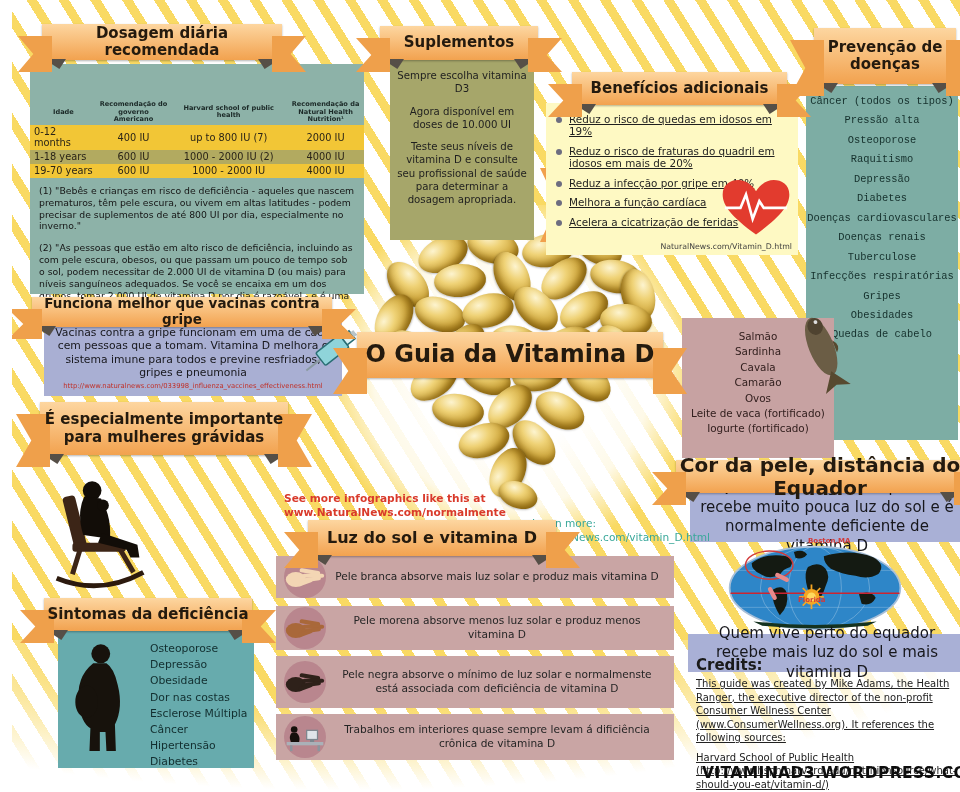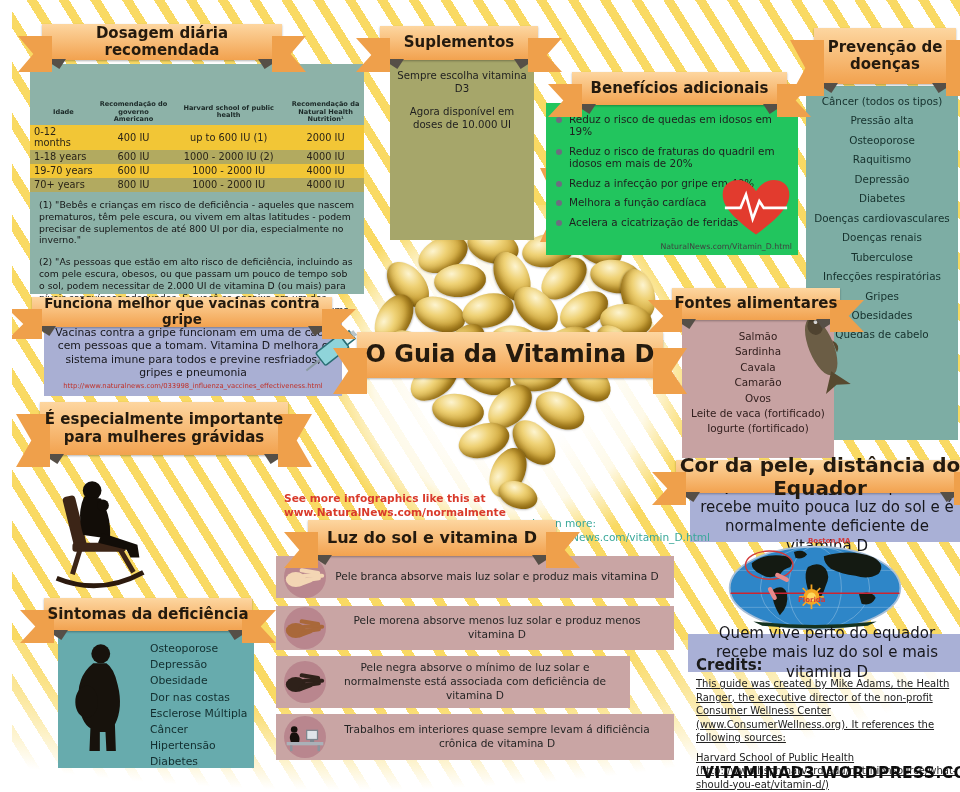--- a/index.html
+++ b/index.html
@@ -53,7 +53,7 @@
   .prev{background:#7dada4;}
   .prev ul,.sint ul,.fontes ul{list-style:none;margin:0;padding:0;}
   .prev ul{padding-top:10px;}
-  .prev li{font-size:10.4px;text-align:center;margin-bottom:7.5px;line-height:1.15;color:#15302c;}
+  .prev li{font-size:10.4px;text-align:center;margin-bottom:7.5px;line-height:1.15;color:#15302c;font-family:Liberation Mono, monospace;}
 
   .fluP{background:#a9afd3;font-size:10.8px;line-height:1.25;color:#17171c;}
   .fluP .url{font-size:6.8px;color:#c03028;margin-top:2px;}

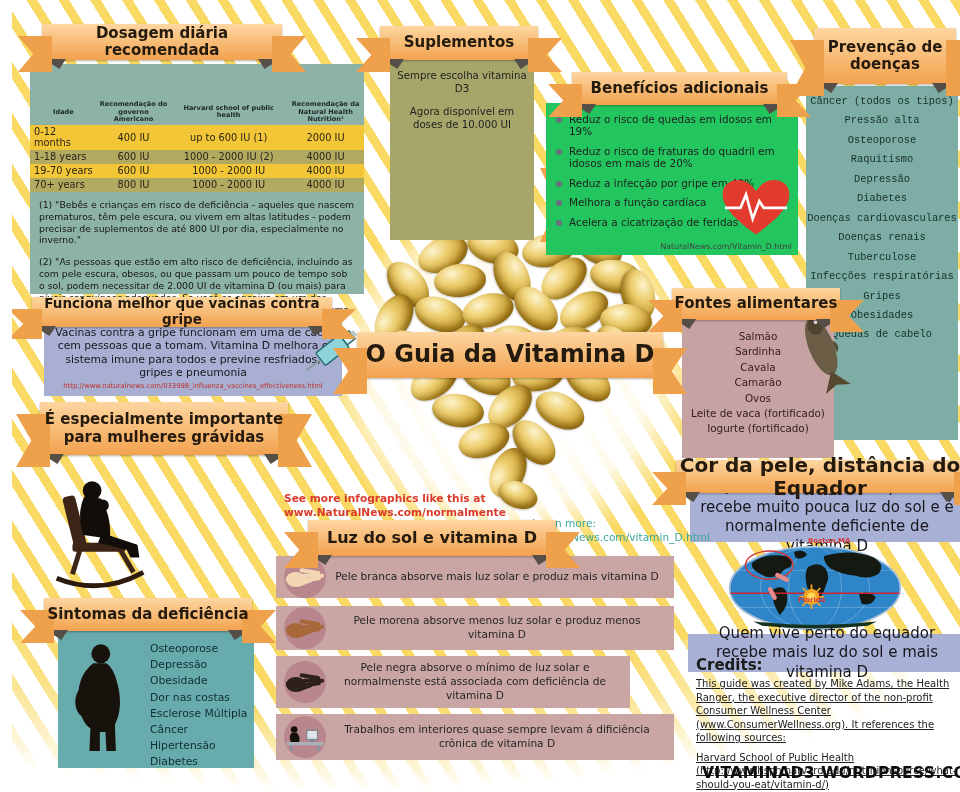--- a/index.html
+++ b/index.html
@@ -43,7 +43,7 @@
   .supl{background:#a6a66a;font-size:10.2px;line-height:1.3;}
   .supl p{margin:9px 6px;}
 
-  .benef{background:#22c55e;}
+  .benef{background:#fef9c3;text-decoration:underline;}
   .benef ul{list-style:none;margin:10px 8px 0 10px;padding:0;font-size:10.4px;}
   .benef li{margin-bottom:7px;padding-left:13px;position:relative;line-height:1.2;}
   .benef li::before{content:"";position:absolute;left:0;top:4px;width:6px;height:6px;border-radius:50%;background:#6d6d80;}

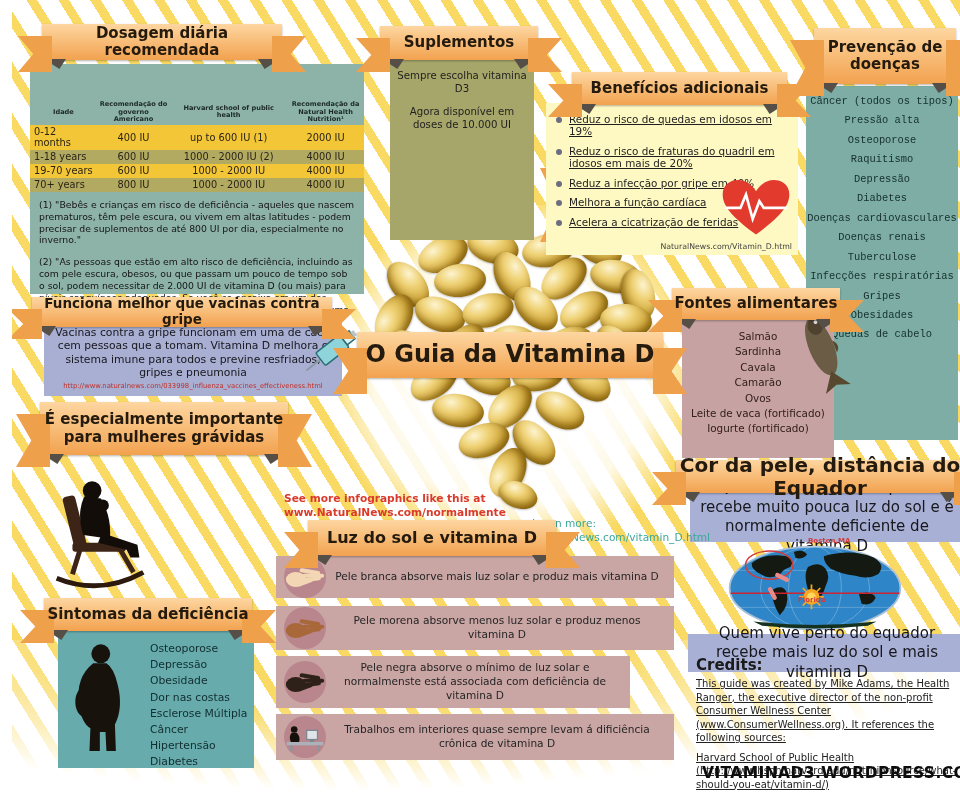--- a/index.html
+++ b/index.html
@@ -171,7 +171,7 @@
         <tr class="odd">
           <td>0-12 months</td>
           <td>400 IU</td>
-          <td>up to 600 IU (1)</td>
+          <td>up to 800 IU (7)</td>
           <td>2000 IU</td>
         </tr>
         <tr class="even">

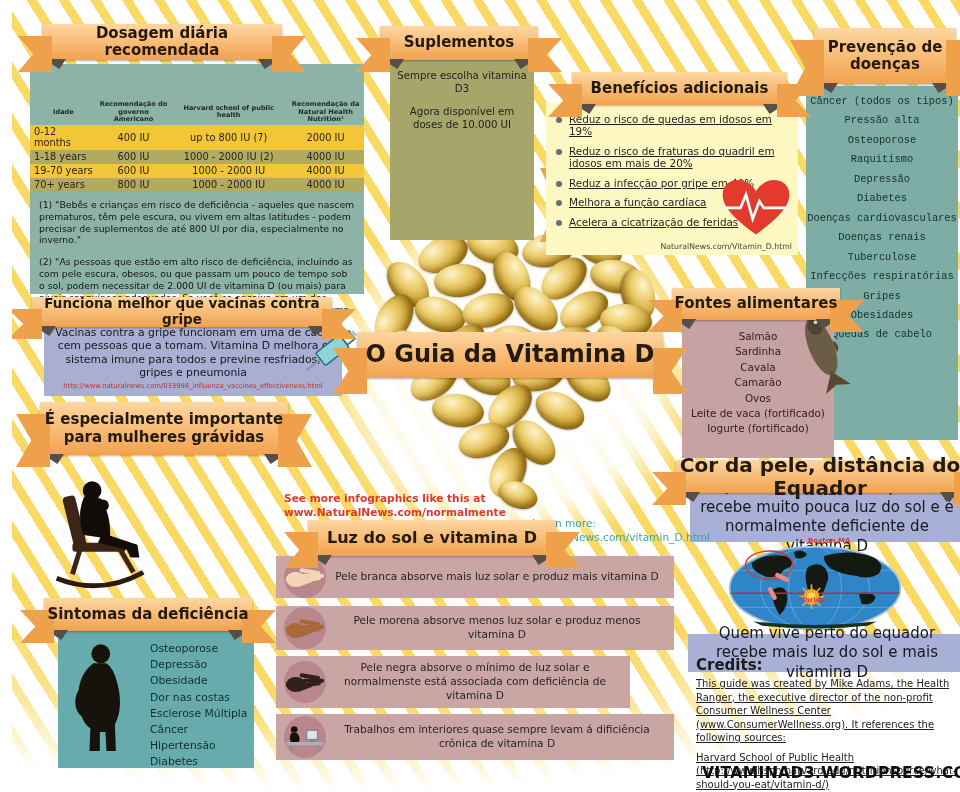--- a/index.html
+++ b/index.html
@@ -210,6 +210,7 @@
   <div class="panel supl center-text" style="left:378px;top:60px;width:144px;height:180px">
     <p>Sempre escolha vitamina D3</p>
     <p>Agora disponível em doses de 10.000 UI</p>
+    <p>Teste seus níveis de vitamina D e consulte seu profissional de saúde para determinar a dosagem apropriada.</p>
   </div>
 
   <div class="ribbon" style="left:560px;top:72px;width:215px;height:33px;font-size:15px">

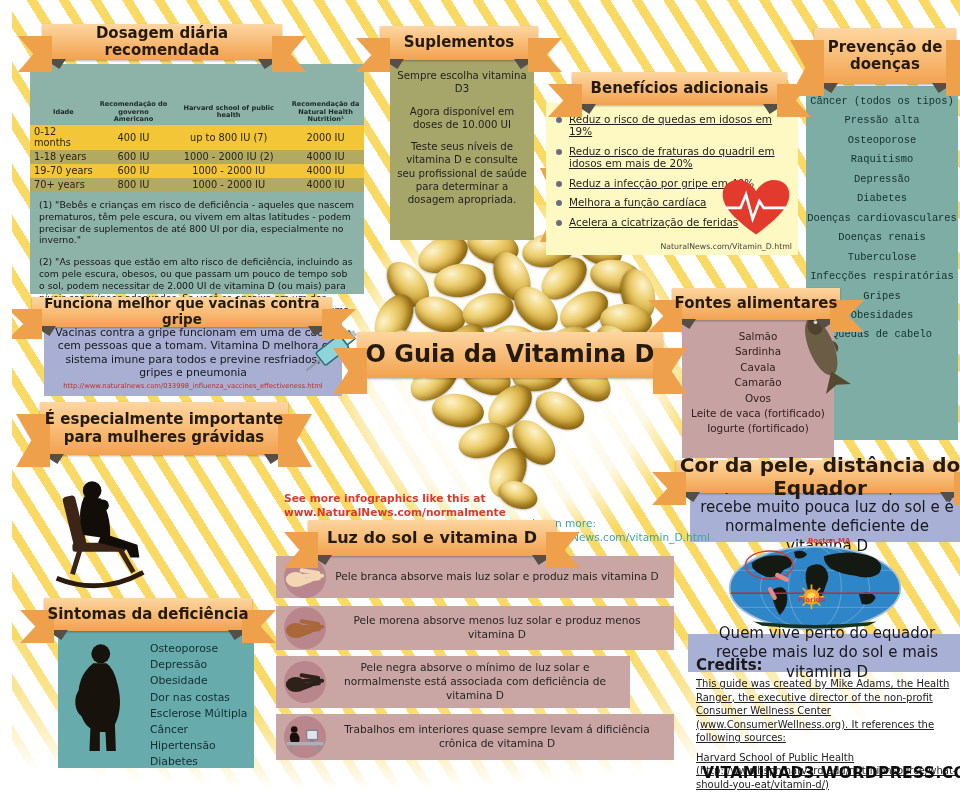--- a/index.html
+++ b/index.html
@@ -186,12 +186,6 @@
           <td>1000 - 2000 IU</td>
           <td>4000 IU</td>
         </tr>
-        <tr class="even">
-          <td>70+ years</td>
-          <td>800 IU</td>
-          <td>1000 - 2000 IU</td>
-          <td>4000 IU</td>
-        </tr>
       </tbody>
     </table>
     <div class="notes">

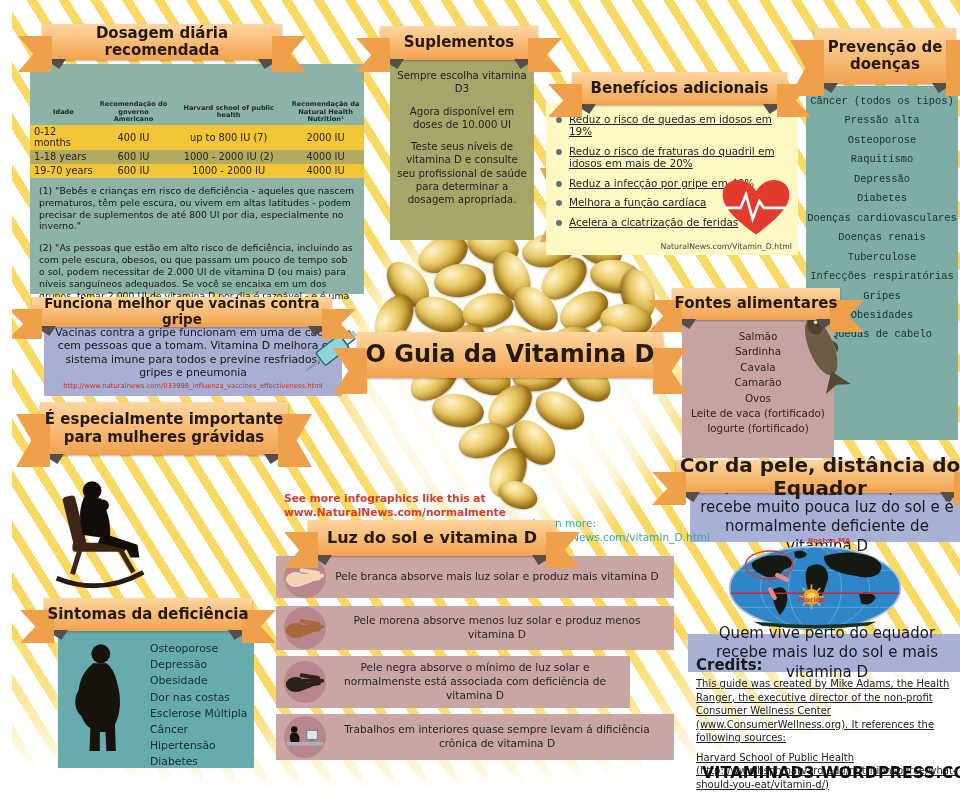--- a/index.html
+++ b/index.html
@@ -323,13 +323,6 @@
     </svg>
   </div>
 
-  <div class="ribbon" style="left:660px;top:288px;width:168px;height:32px;font-size:15px">
-    <span class="tail tl"></span>
-    <span class="tail tr"></span>
-    <span class="fold fl"></span>
-    <span class="fold fr"></span>
-    <span>Fontes alimentares</span>
-  </div>
   <div class="panel fontes" style="left:670px;top:318px;width:152px;height:140px">
     <ul>
       <li>Salmão</li>

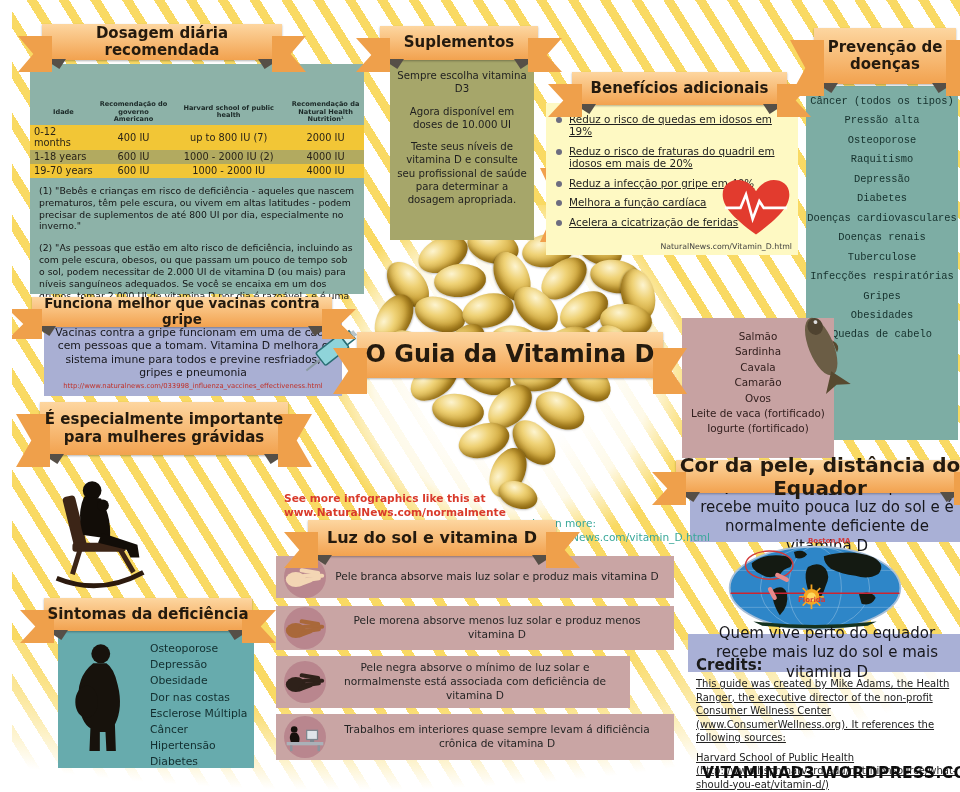--- a/index.html
+++ b/index.html
@@ -431,7 +431,7 @@
     <div class="txt">Pele morena absorve menos luz solar e produz menos vitamina D</div>
   </div>
 
-  <div class="sunrow" style="left:264px;top:656px;width:354px;height:52px">
+  <div class="sunrow" style="left:264px;top:656px;width:398px;height:52px">
     <div class="iconzone">
         <div class="circ">
       <svg width="40" height="26" viewBox="0 0 48 28">

